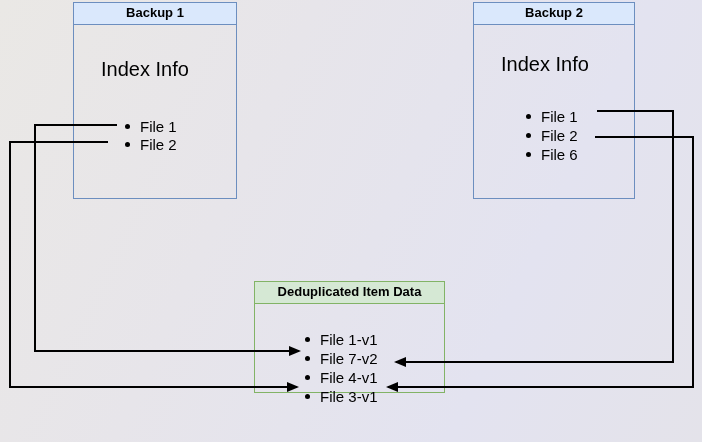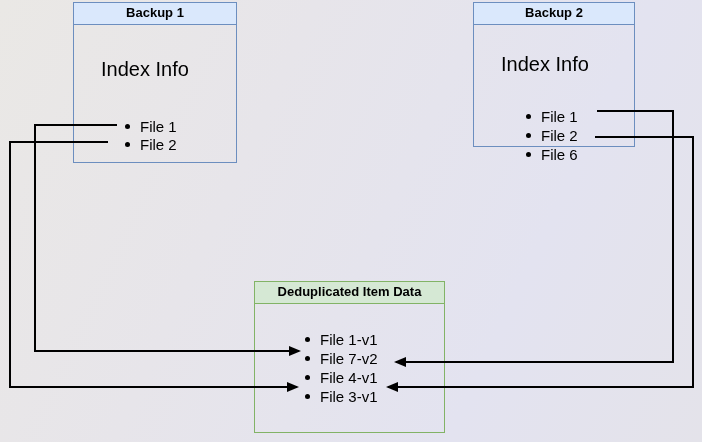--- a/index.html
+++ b/index.html
@@ -77,7 +77,7 @@
 
 <div class="stage">
 
-  <div class="node blue" style="left:73px; top:2px; width:164px; height:161px;">
+  <div class="node blue" style="left:73px; top:2px; width:164px; height:197px;">
     <div class="node-header">Backup 1</div>
     <div class="node-label" style="left:27px; top:57px;">Index Info</div>
     <div class="bullet-list" style="left:51px; top:114px;">

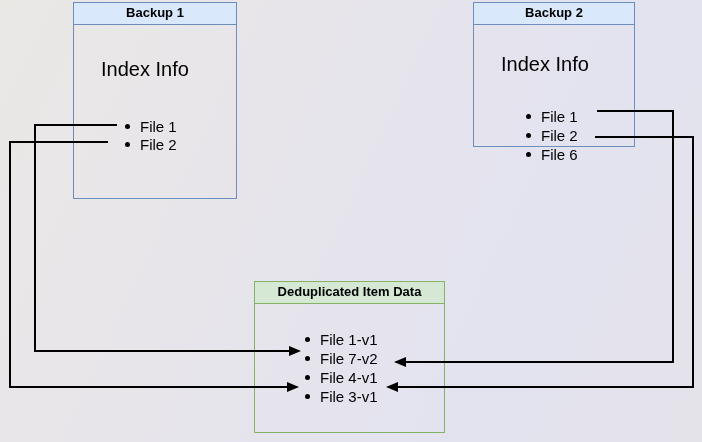--- a/index.html
+++ b/index.html
@@ -92,7 +92,7 @@
     </div>
   </div>
 
-  <div class="node blue" style="left:473px; top:2px; width:162px; height:145px;">
+  <div class="node blue" style="left:473px; top:2px; width:162px; height:197px;">
     <div class="node-header">Backup 2</div>
     <div class="node-label" style="left:27px; top:52px;">Index Info</div>
     <div class="bullet-list" style="left:52px; top:104px;">

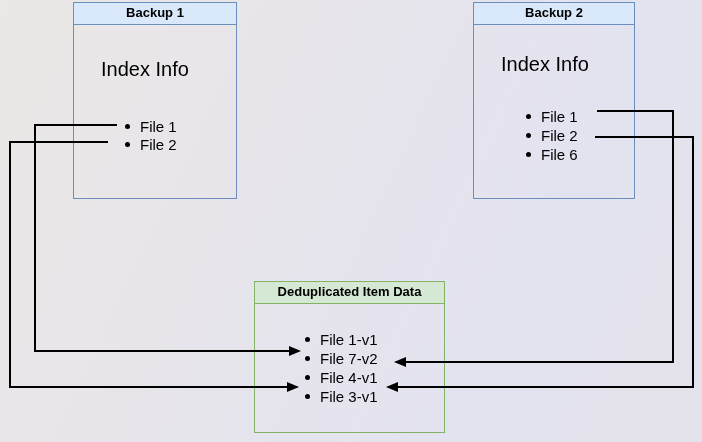--- a/index.html
+++ b/index.html
@@ -111,7 +111,7 @@
     </div>
   </div>
 
-  <div class="node green" style="left:254px; top:281px; width:191px; height:152px;">
+  <div class="node green" style="left:254px; top:281px; width:191px; height:112px;">
     <div class="node-header">Deduplicated Item Data</div>
     <div class="bullet-list" style="left:50px; top:48px;">
       <div class="bullet-row">

